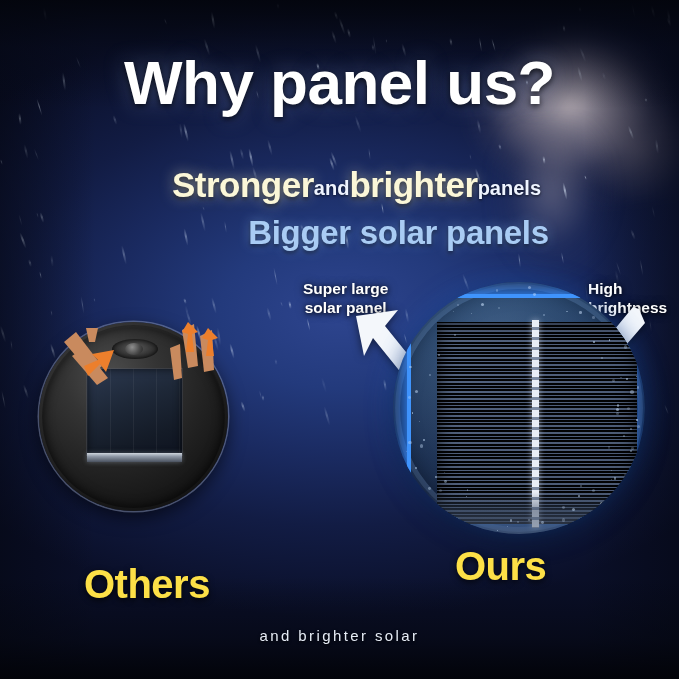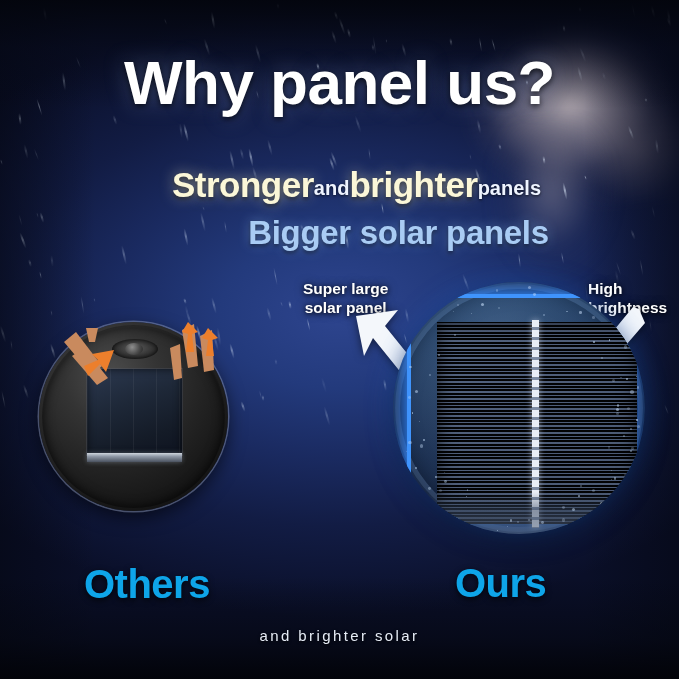--- a/index.html
+++ b/index.html
@@ -266,7 +266,7 @@
     position: absolute;
     font-size: 40px;
     font-weight: bold;
-    color: #0ea5e9;
+    color: #fde047;
     text-shadow: 0 2px 6px rgba(0,0,0,0.8);
     letter-spacing: -0.5px;
   }

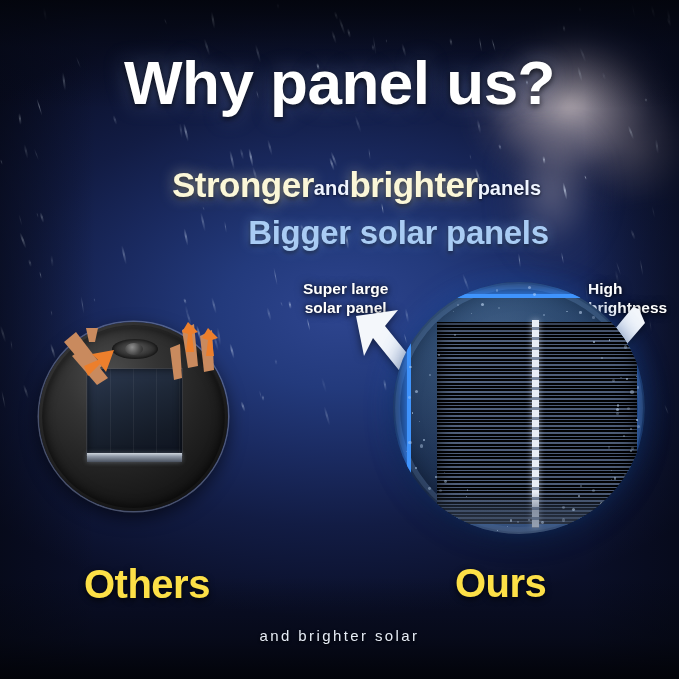--- a/index.html
+++ b/index.html
@@ -271,7 +271,7 @@
     letter-spacing: -0.5px;
   }
   #label-others { left: 84px; top: 562px; }
-  #label-ours   { left: 455px; top: 561px; text-align: center; }
+  #label-ours   { left: 455px; top: 544px; text-align: center; }
 
   .caption {
     position: absolute;

